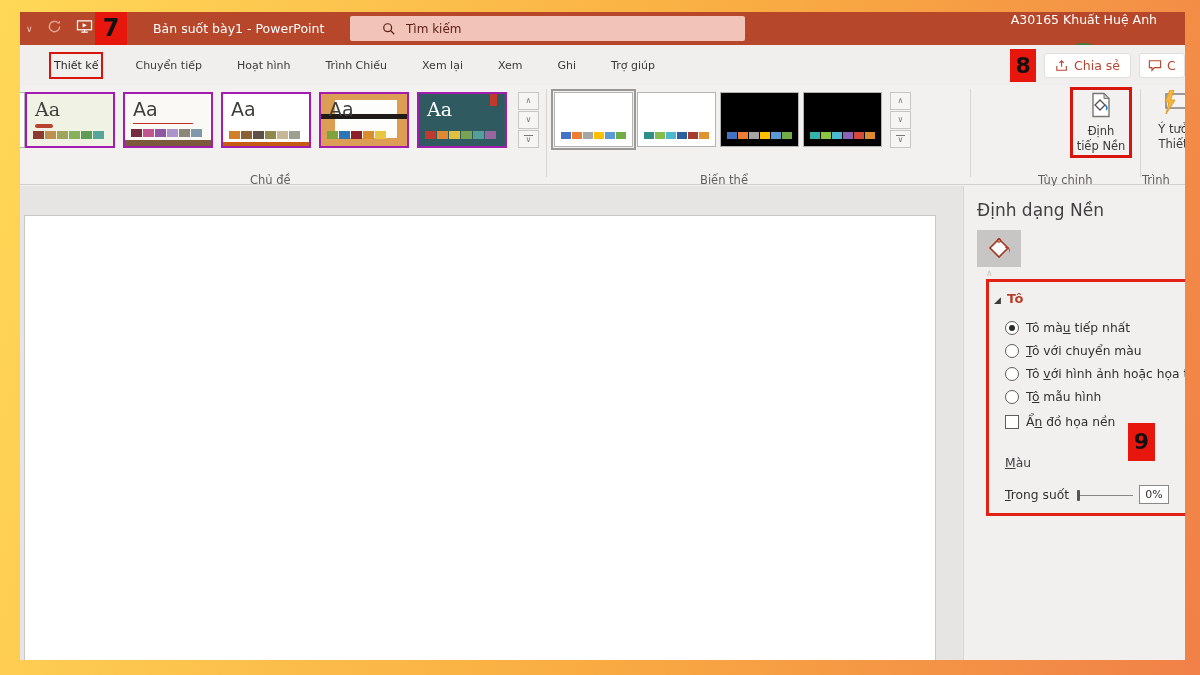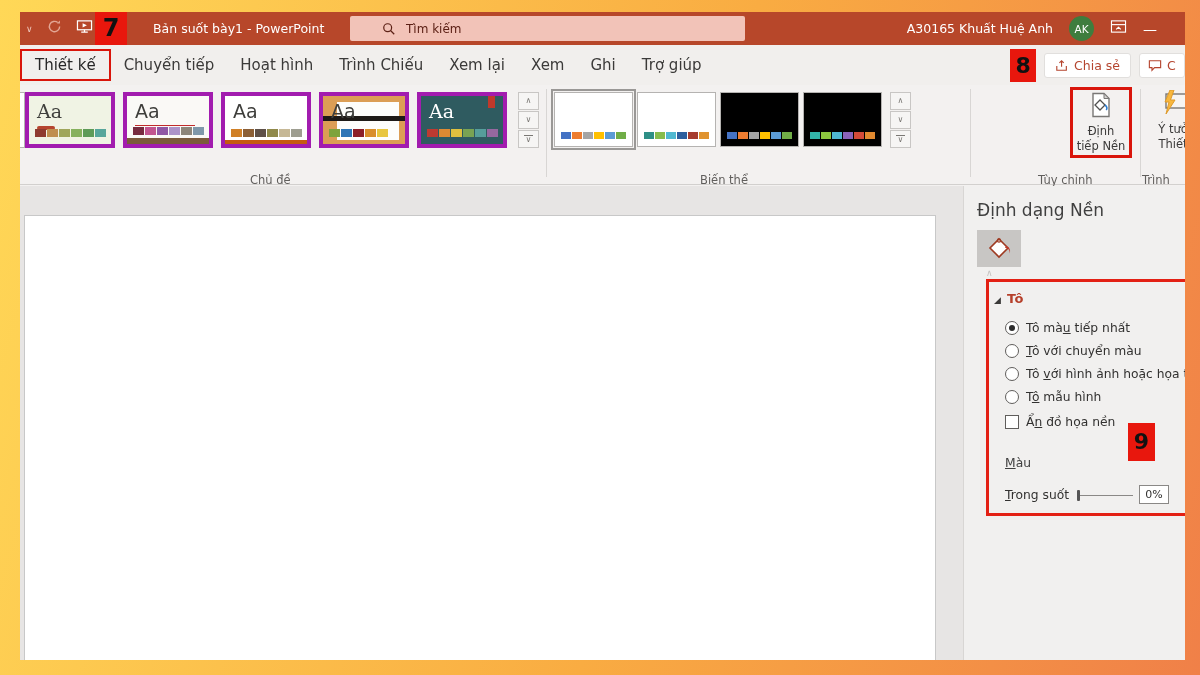--- a/index.html
+++ b/index.html
@@ -20,7 +20,7 @@
   .searchbox { position:absolute; left:330px; top:4px; width:395px; height:25px; background:#F2C3B8;
                border-radius:2px; display:flex; align-items:center; color:#5C2015; font-size:12px; }
   .searchbox svg { margin:0 10px 0 32px; }
-  .right-cluster { position:absolute; right:28px; top:0; height:33px; display:flex; align-items:center; gap:16px; }
+  .right-cluster { position:absolute; right:28px; top:0; height:33px; display:flex; align-items:center; gap:16px;flex-direction:column; }
   .user-name { font-size:12.5px; white-space:nowrap; }
   .avatar { width:25px; height:25px; border-radius:50%; background:#3E7D3E; color:#fff; font-size:10.5px;
             display:flex; align-items:center; justify-content:center; }

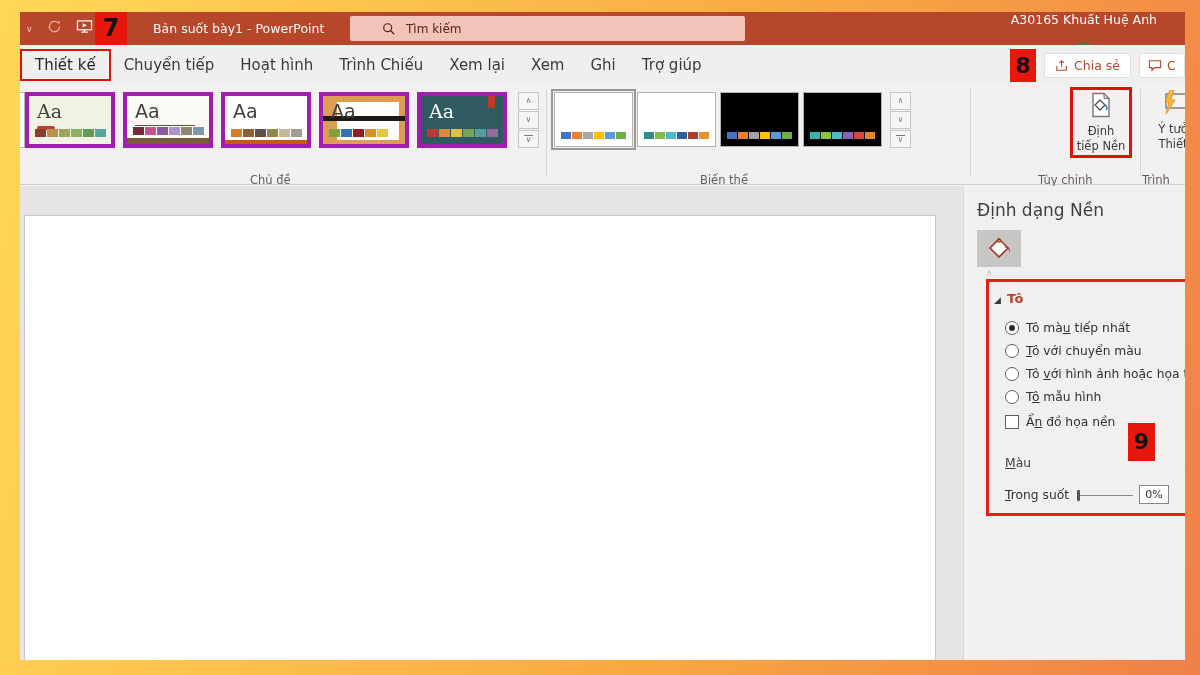--- a/index.html
+++ b/index.html
@@ -29,7 +29,7 @@
   
   .tabrow { position:absolute; left:0; top:33px; width:100%; height:40px; background:#F1EFED;
             display:flex; align-items:center; }
-  .tab { padding:5px 13px; font-size:15px; color:#3B3A39; white-space:nowrap; }
+  .tab { padding:5px 3px; font-size:11px; color:#3B3A39; white-space:nowrap;margin-left:29px; }
   .tab.active { border:2px solid #D9150B; color:#262626; }
   .tabrow-right { position:absolute; right:0; top:33px; height:40px; display:flex; align-items:center; gap:8px; }
   .ann8 { width:26px; height:33px; font-size:22px; line-height:33px; }

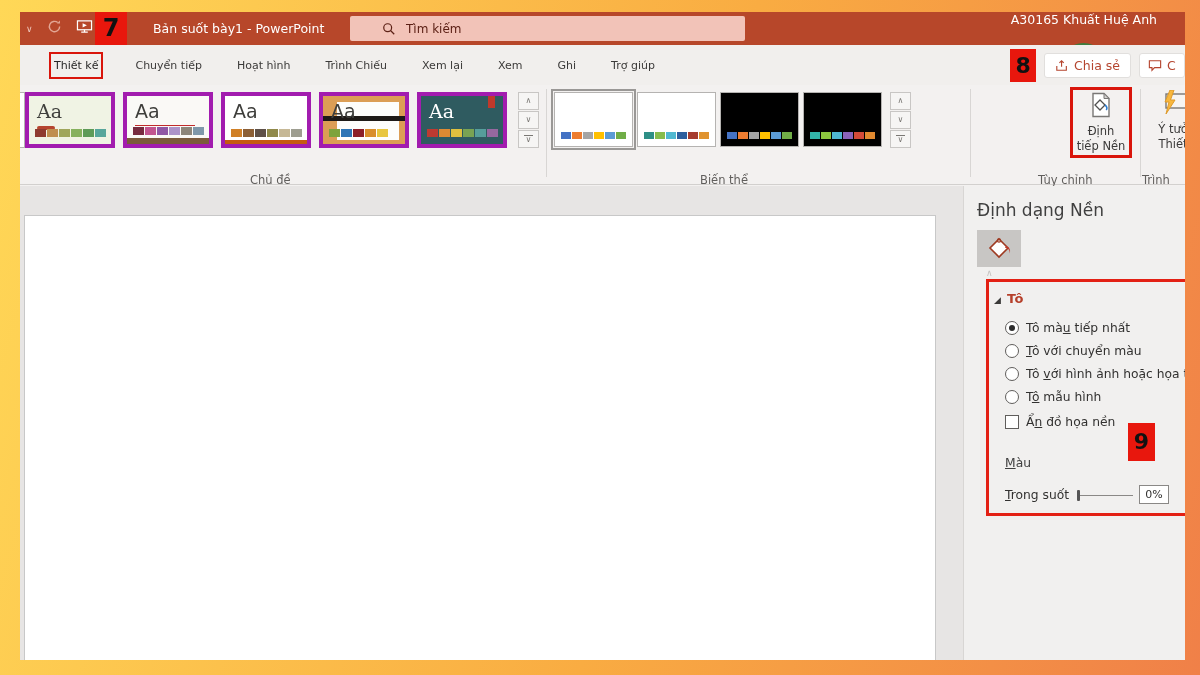--- a/index.html
+++ b/index.html
@@ -41,7 +41,7 @@
   
   .ribbon { position:absolute; left:0; top:73px; width:100%; height:100px; background:#F3F1F0;
             border-bottom:1px solid #D2D0CE; }
-  .thumb { position:relative; height:56px; border:4px solid #a21caf; background:#fff; overflow:hidden; }
+  .thumb { position:relative; height:56px; border:2px solid #a21caf; background:#fff; overflow:hidden; }
   .thumb .aa { position:absolute; left:8px; top:4px; font-size:19px; color:#3F3F3C; }
   .sw-row { position:absolute; left:6px; bottom:7px; display:flex; gap:1px; }
   .sw-row i { width:11px; height:8px; display:block; }

